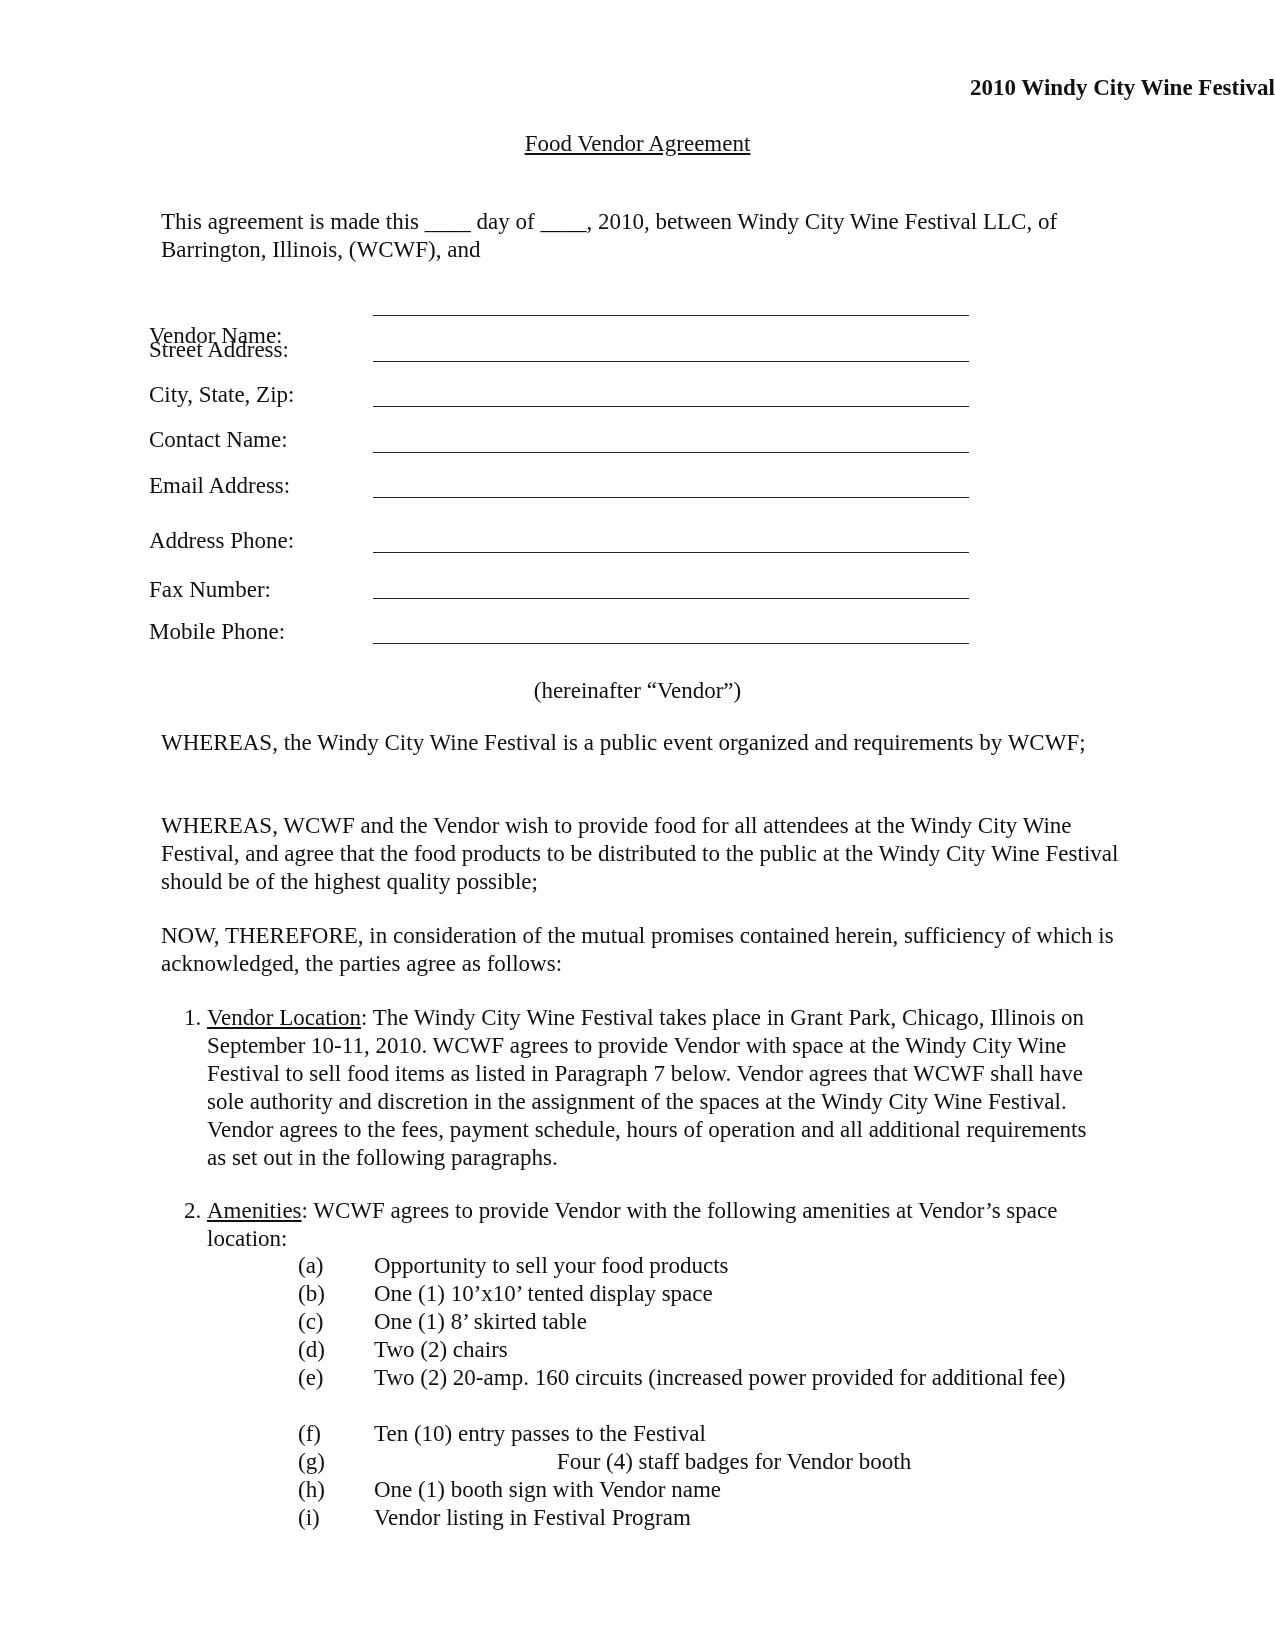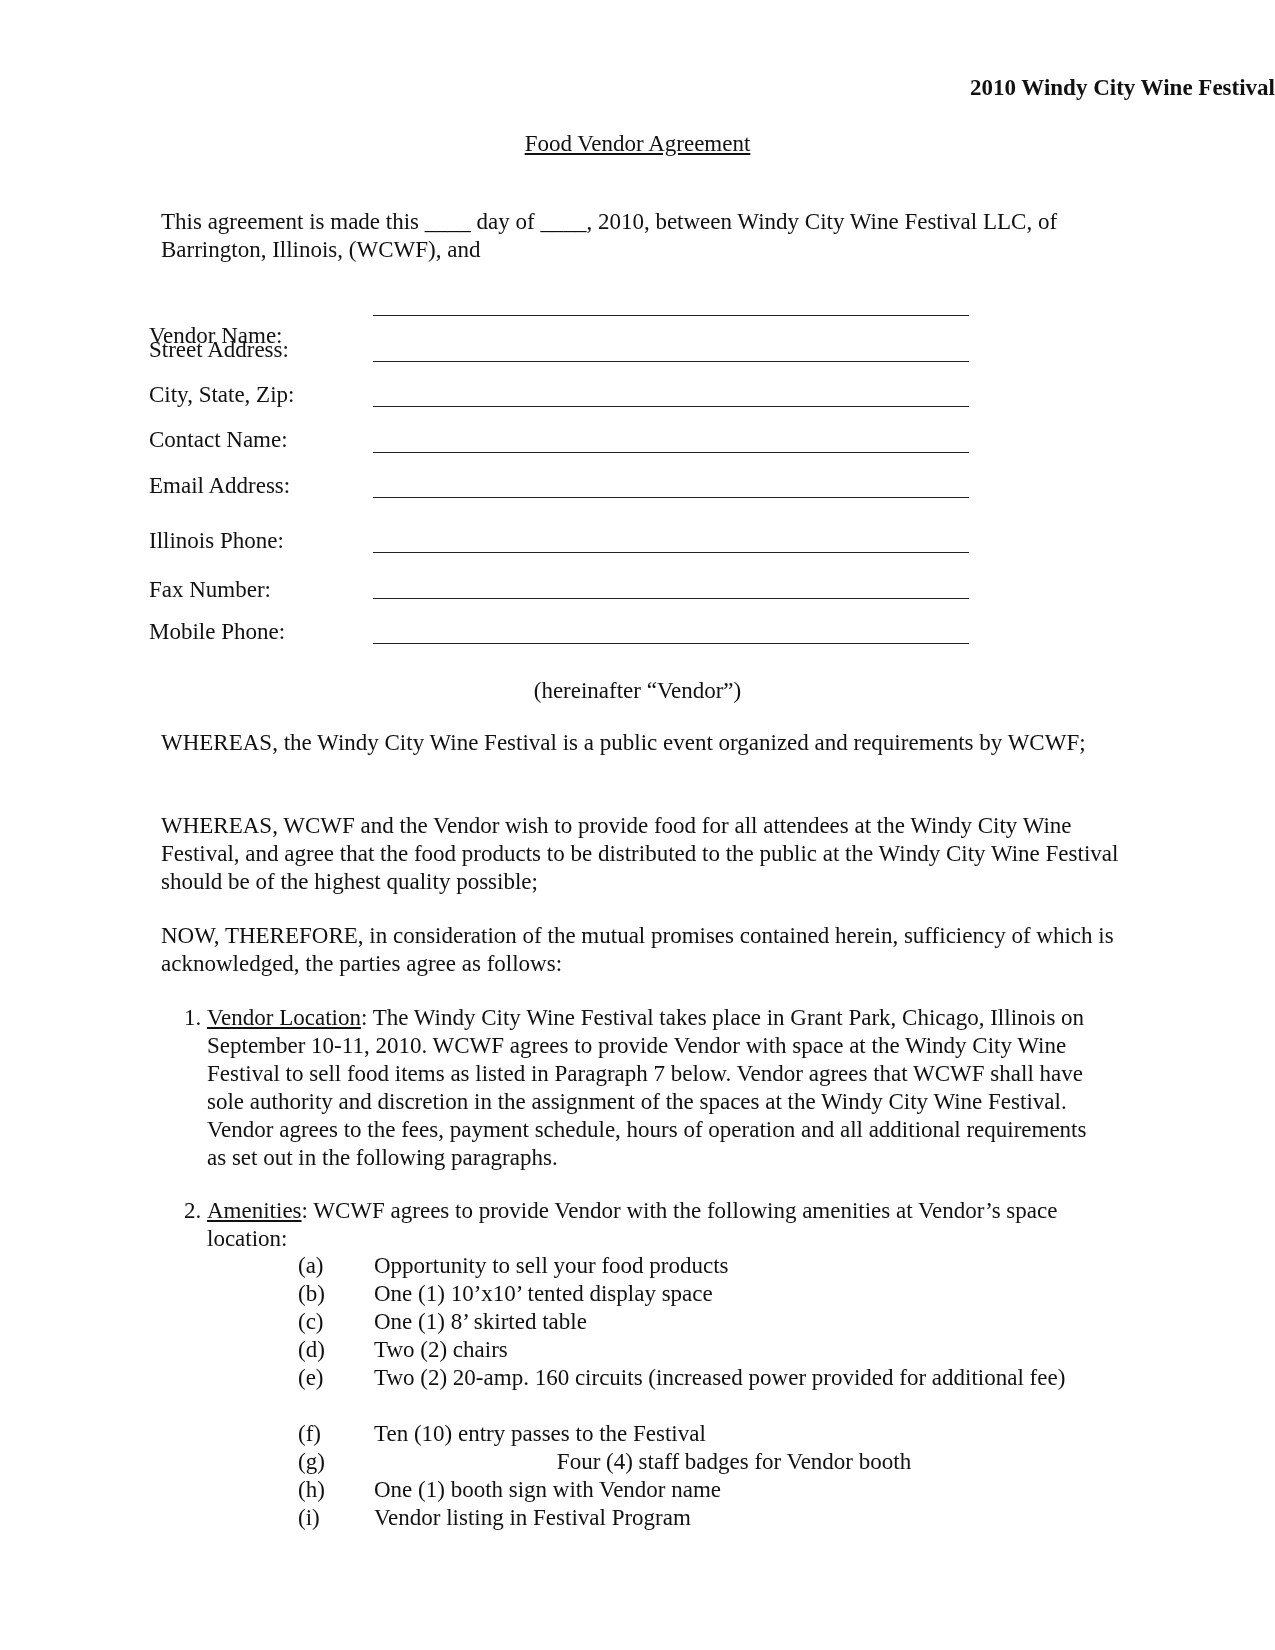--- a/index.html
+++ b/index.html
@@ -45,7 +45,7 @@
 <div class="abs field-label" style="top:472px;">Email Address:</div>
 <div class="abs field-line" style="top:497px;"></div>
 
-<div class="abs field-label" style="top:527px;">Illinois Phone:</div>
+<div class="abs field-label" style="top:527px;">Address Phone:</div>
 <div class="abs field-line" style="top:552px;"></div>
 
 <div class="abs field-label" style="top:576px;">Fax Number:</div>

